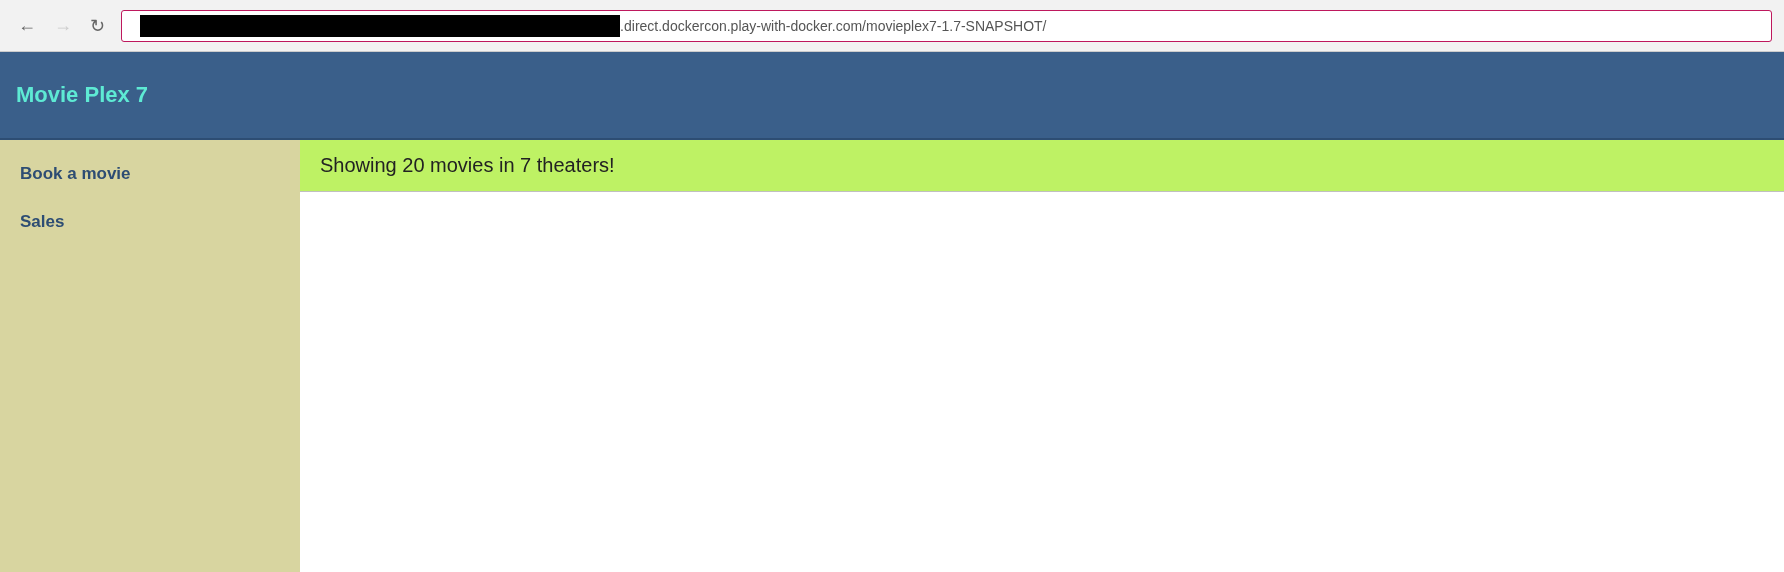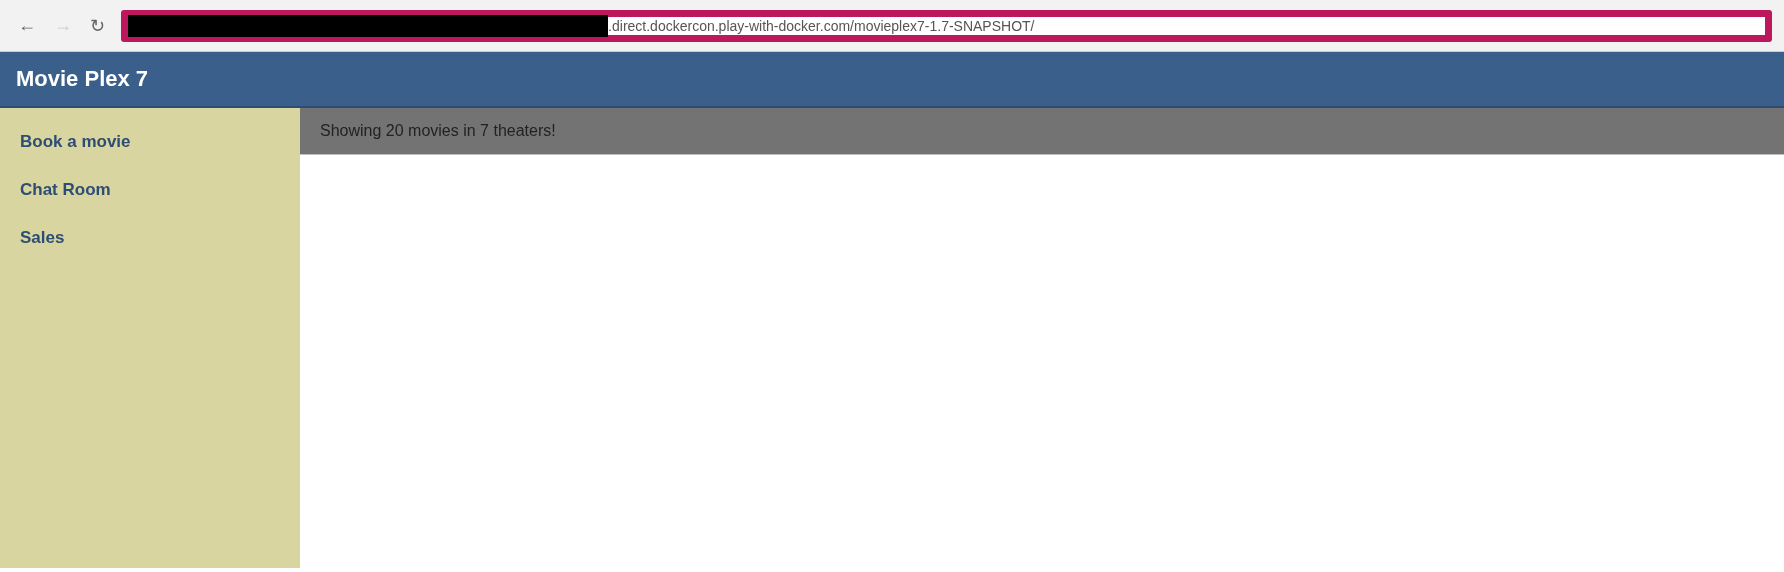--- a/index.html
+++ b/index.html
@@ -54,9 +54,9 @@
       display: flex;
       align-items: center;
       background: #fff;
-      border: 7px solid #be185d;
+      border: 1px solid #be185d;
       border-radius: 3px;
-      padding: 4px 0;
+      padding: 4px 18px;
       height: 32px;
     }
 

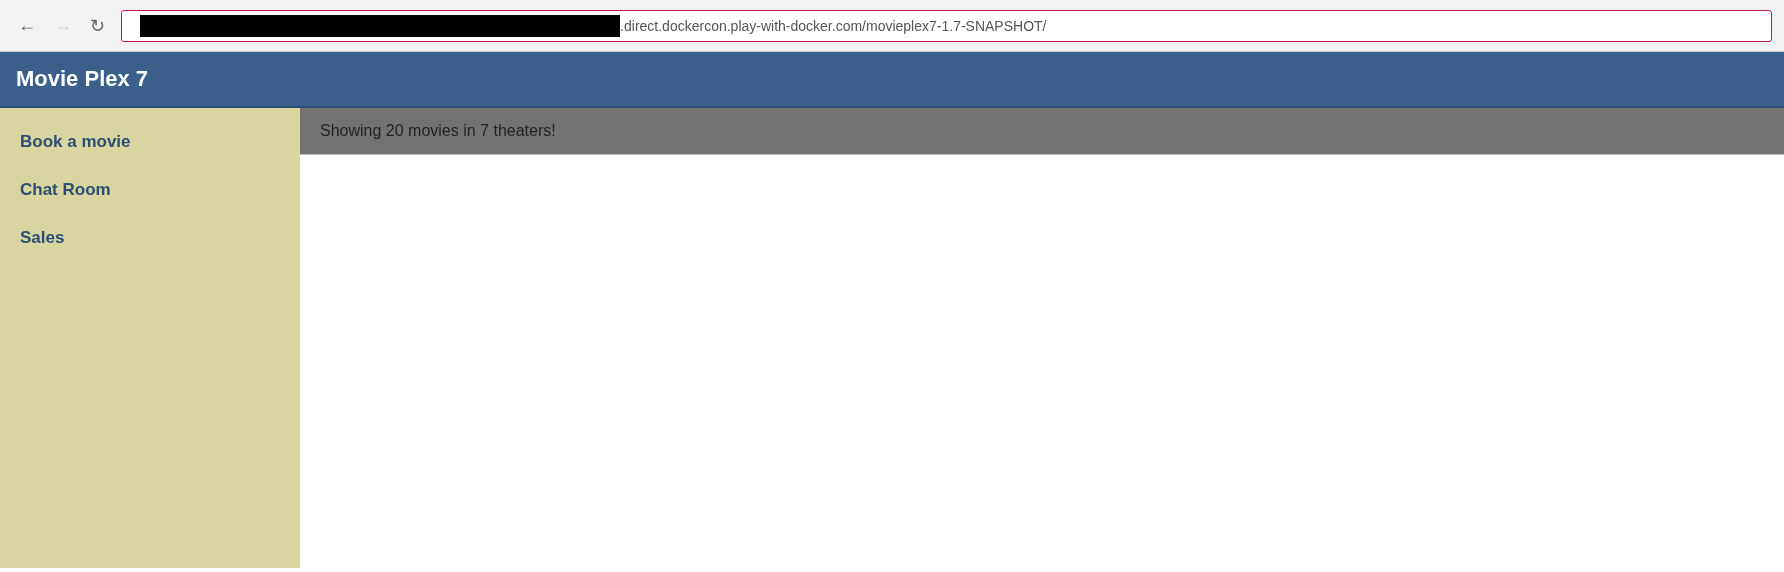--- a/index.html
+++ b/index.html
@@ -77,8 +77,8 @@
     
     .app-header {
       background: #3a5f8a;
-      color: #ffffff;
-      padding: 14px 16px;
+      color: #5eead4;
+      padding: 30px 16px;
       font-size: 22px;
       font-weight: bold;
       border-bottom: 2px solid #2d4d73;

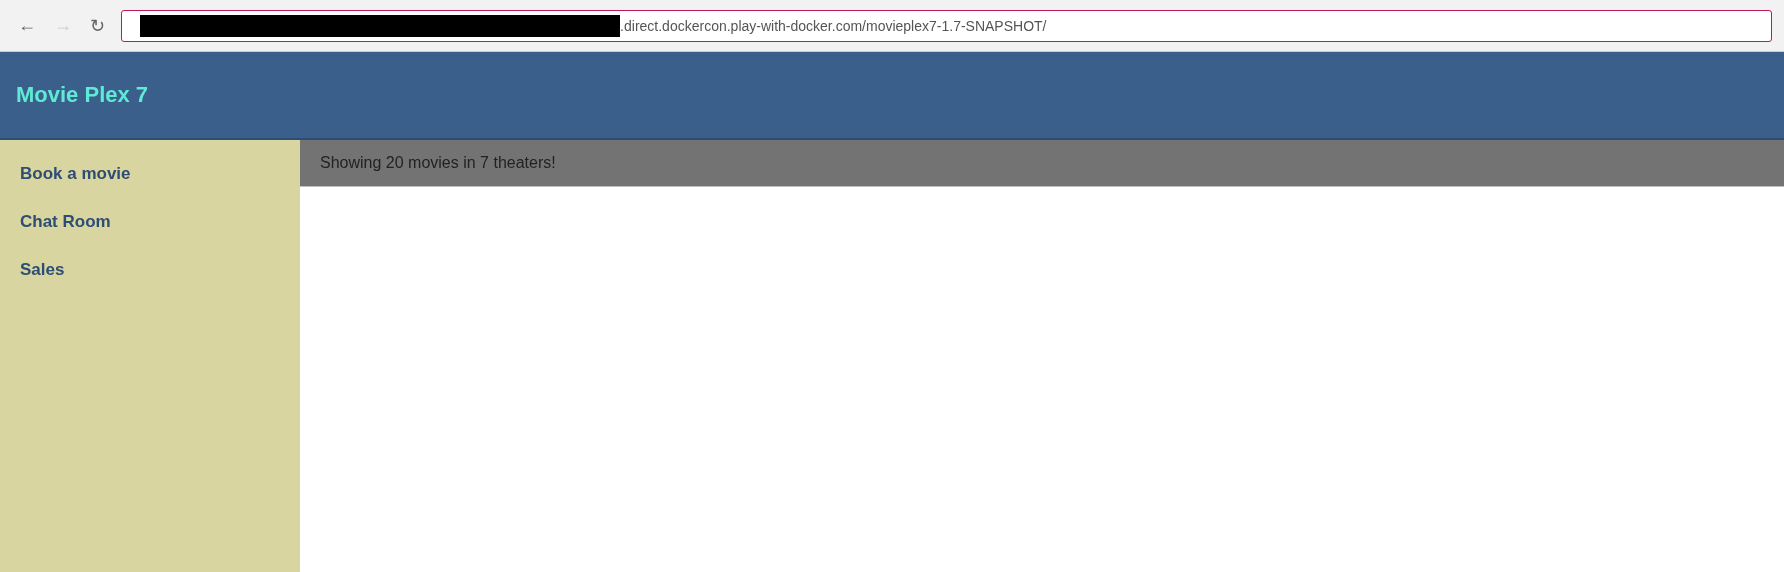--- a/index.html
+++ b/index.html
@@ -116,9 +116,9 @@
     }
 
     .content-banner {
-      background: #737373;
+      background: #bef264;
       padding: 14px 20px;
-      font-size: 16px;
+      font-size: 20px;
       color: #222;
       border-bottom: 1px solid #c0c0c0;
     }

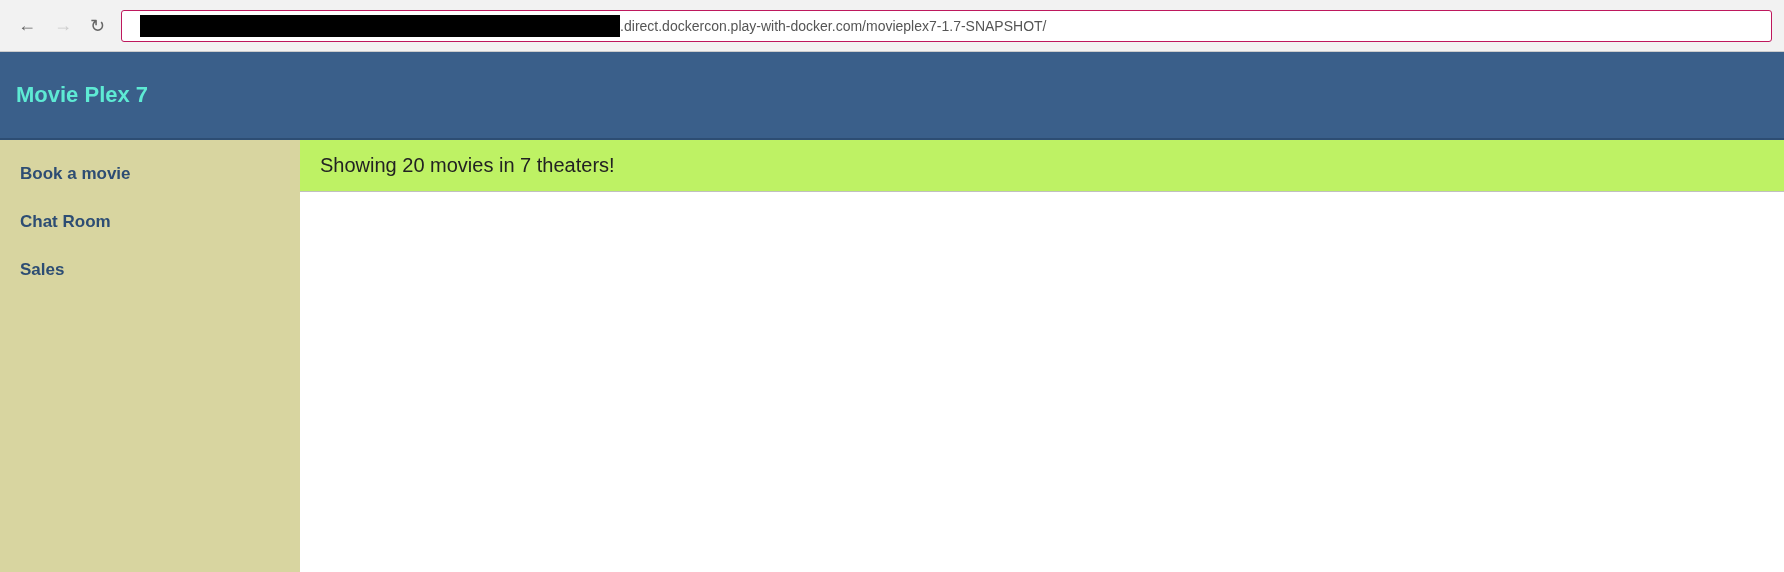--- a/index.html
+++ b/index.html
@@ -148,7 +148,6 @@
   <nav class="sidebar">
 
   <a class="sidebar-link" href="#">Book a movie</a>
-      <a class="sidebar-link" href="#">Chat Room</a>
       <a class="sidebar-link" href="#">Sales</a>
     </nav>
 

